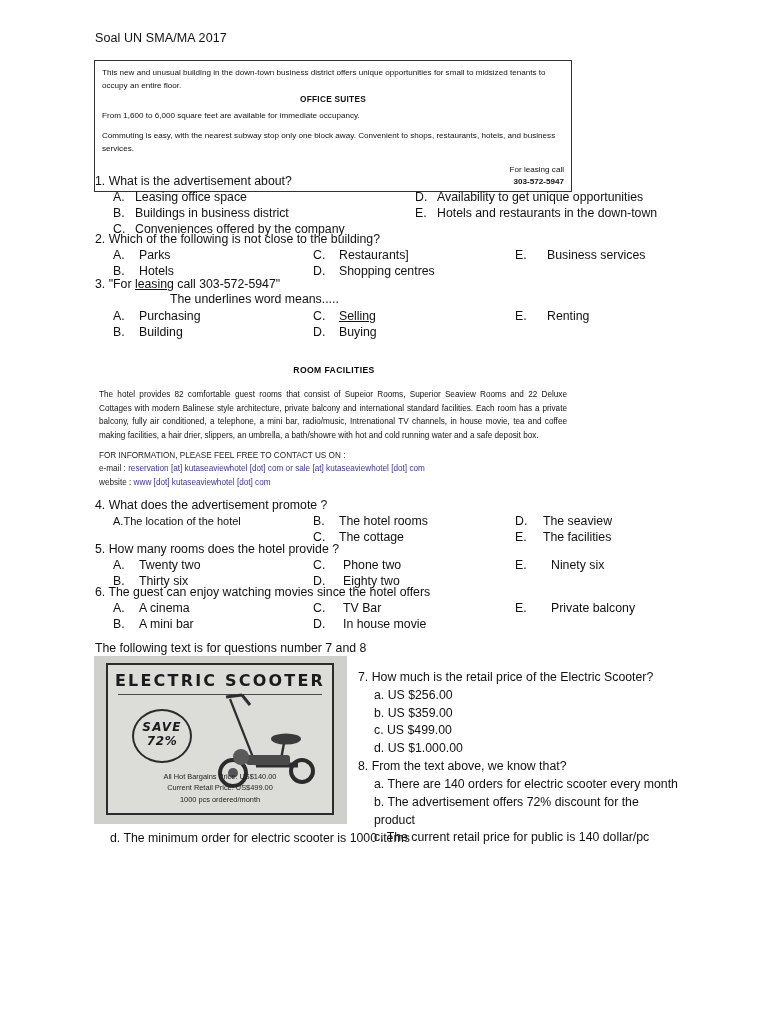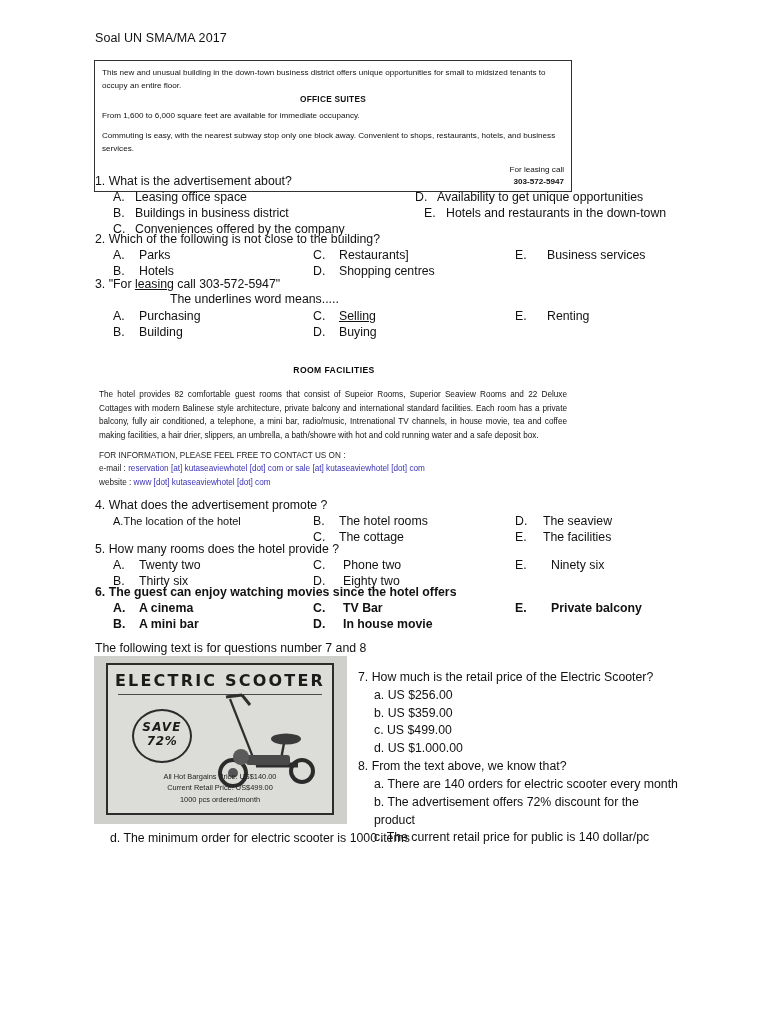--- a/index.html
+++ b/index.html
@@ -243,7 +243,7 @@
     <div class="opt" style="left:18px; top:48px;">
       <span class="lt" style="width:22px;">C.</span><span>Conveniences offered by the company</span>
     </div>
-    <div class="opt" style="left:329px; top:32px;">
+    <div class="opt" style="left:320px; top:32px;">
       <span class="lt" style="width:22px;">E.</span><span>Hotels and restaurants in the down-town</span>
     </div>
   </div>

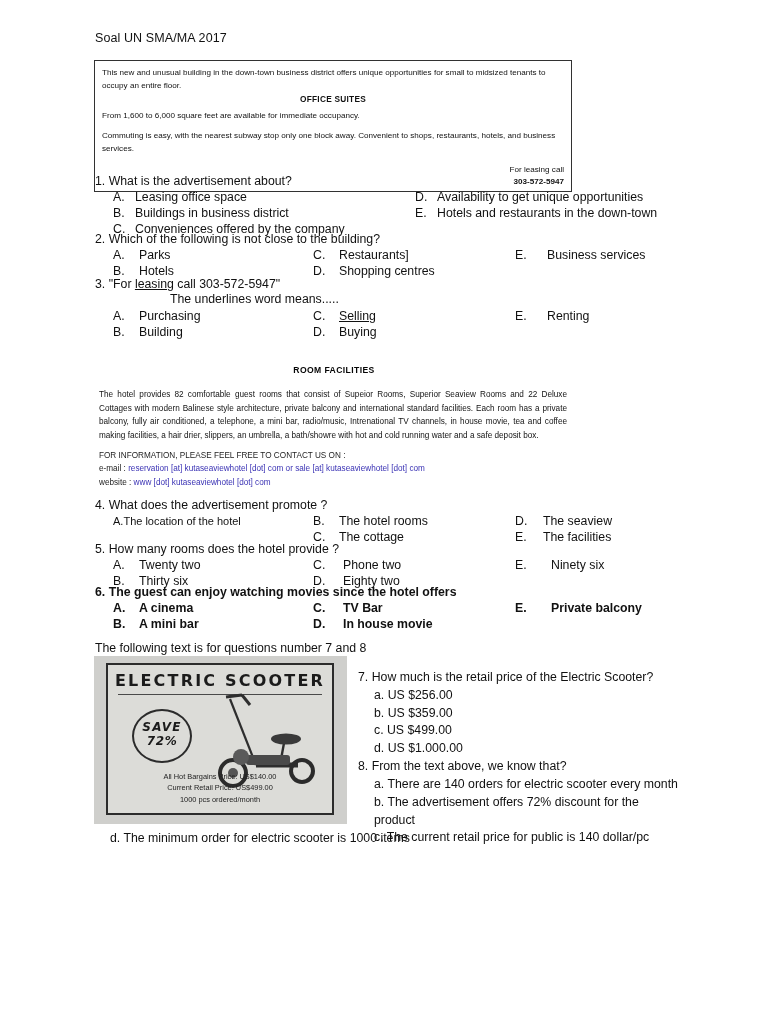--- a/index.html
+++ b/index.html
@@ -333,7 +333,7 @@
     </div>
   </div>
 
-  <div class="q-block" style="top:585px;font-weight:bold;">
+  <div class="q-block" style="top:585px;">
     <div class="q-stem">6. The guest can enjoy watching movies since the hotel offers</div>
     <div class="opt" style="left:18px; top:16px;">
       <span class="lt" style="width:26px;">A.</span><span>A cinema</span>

